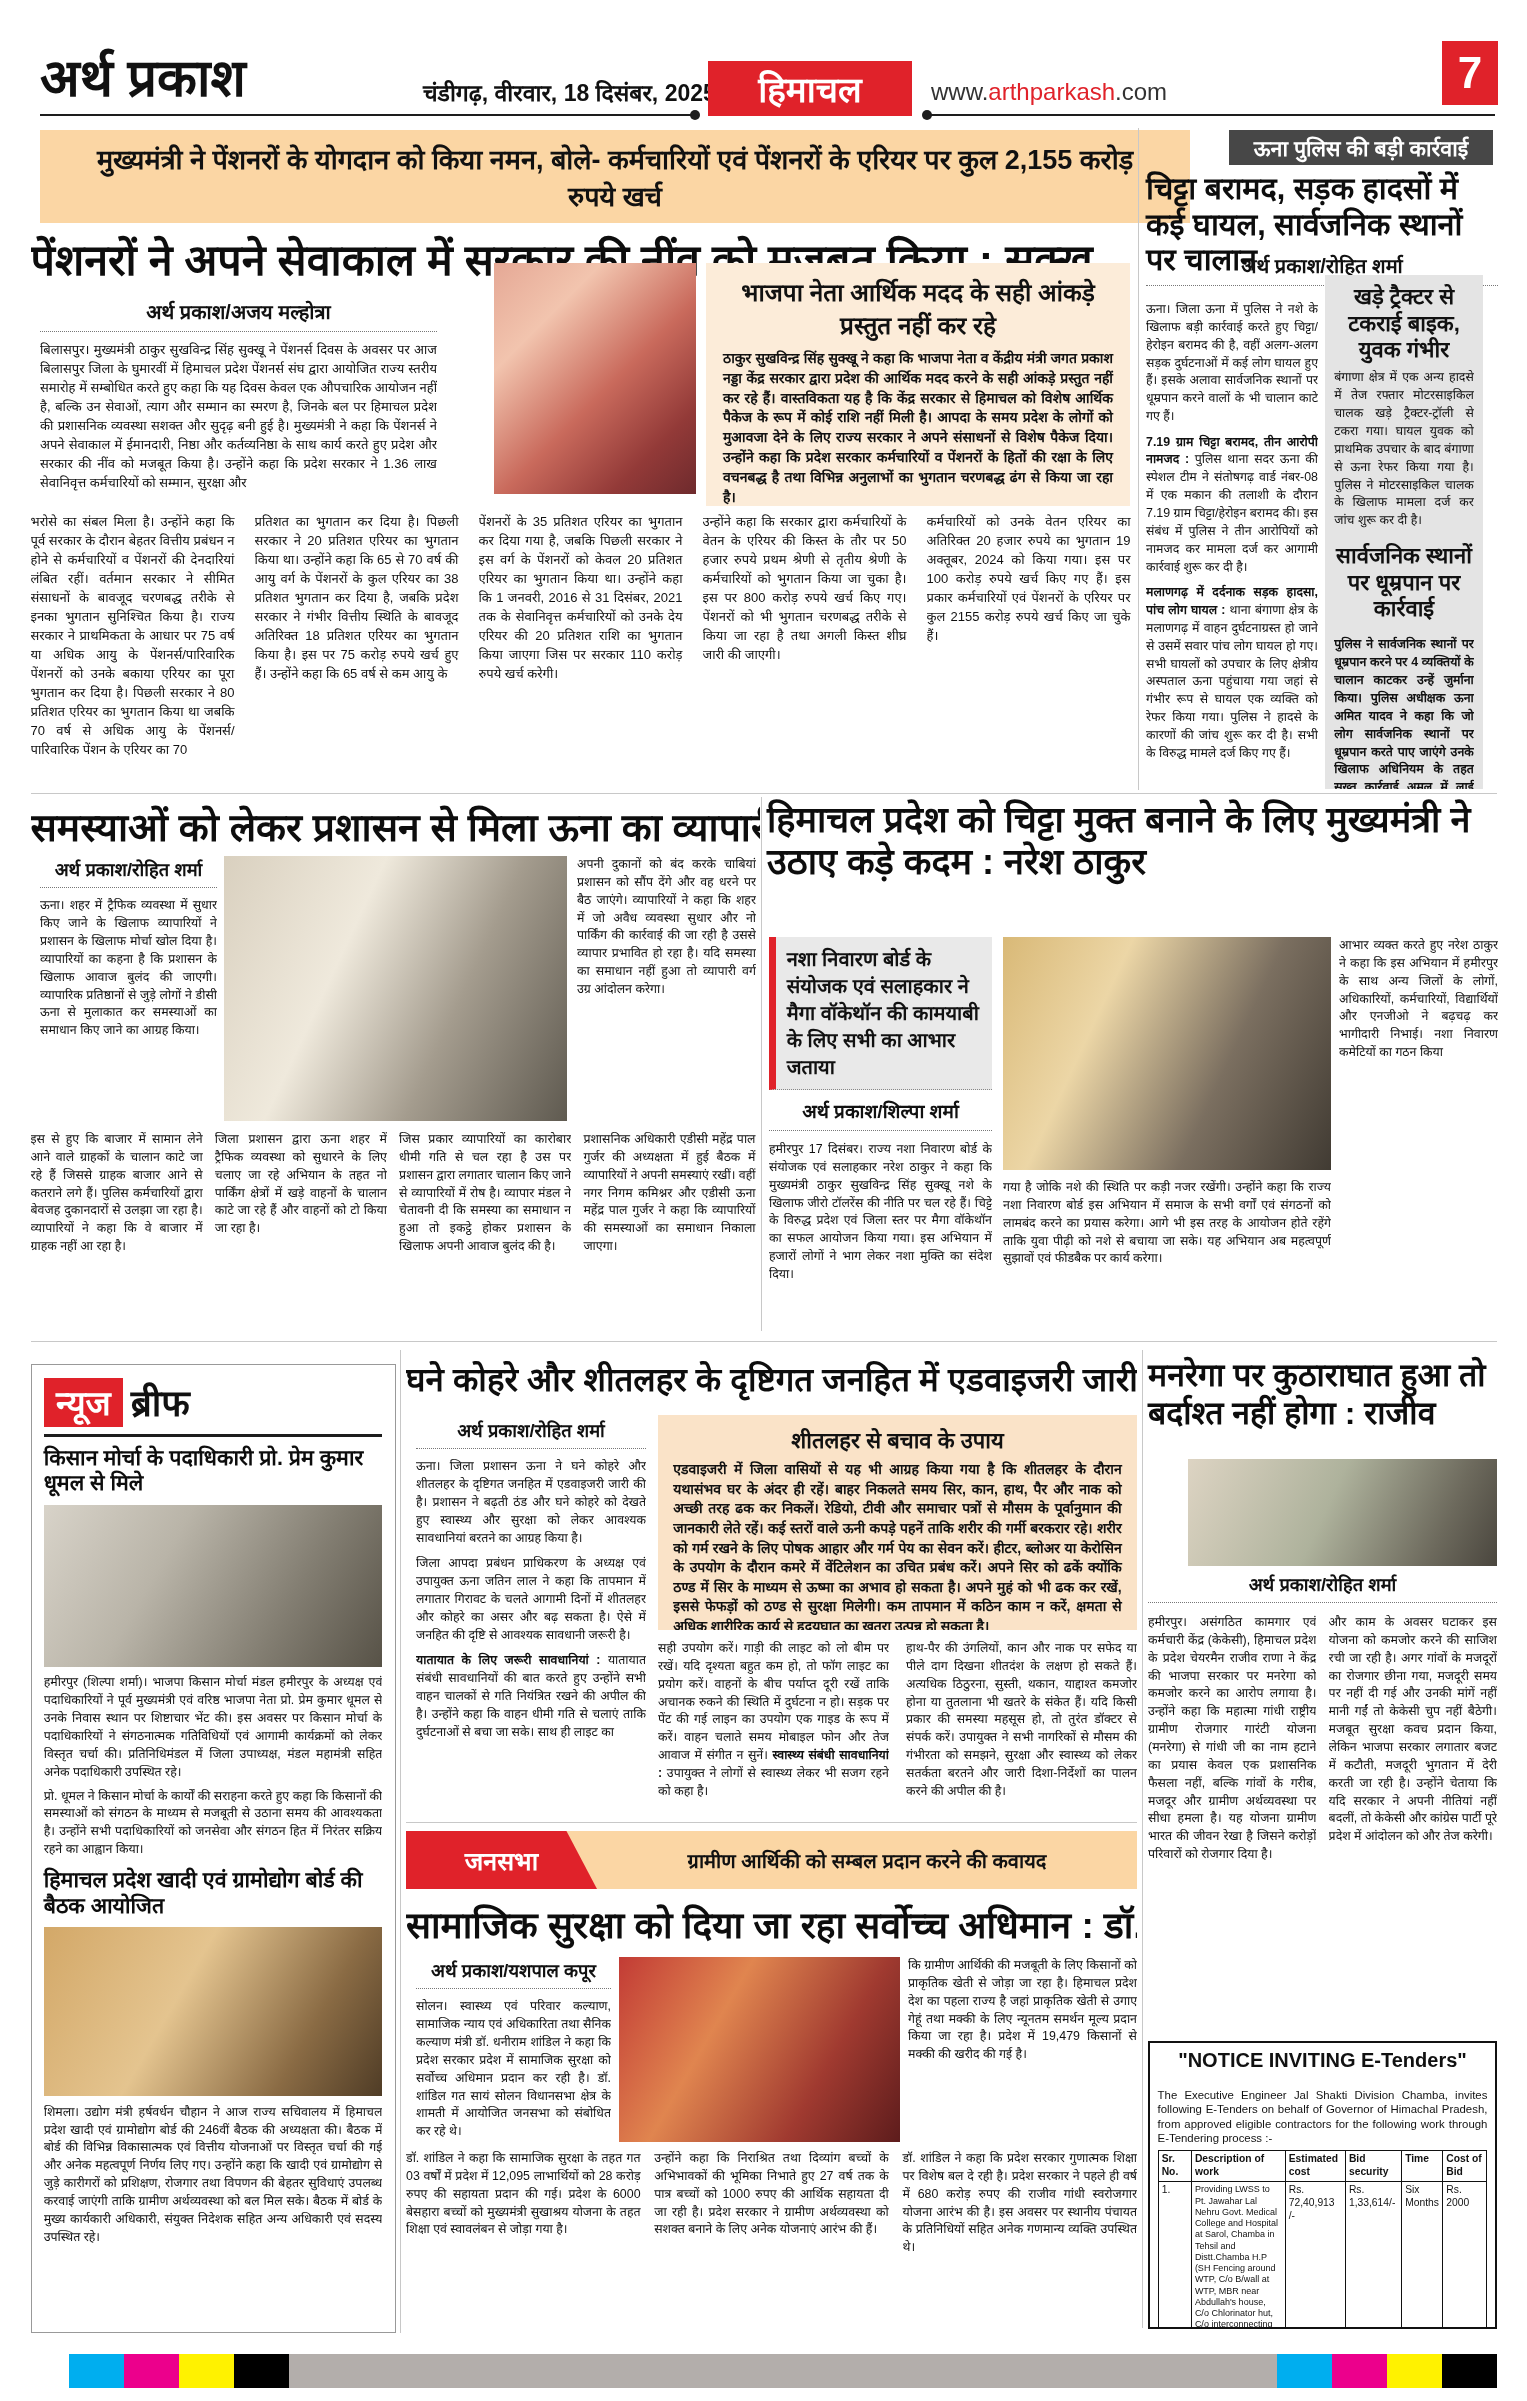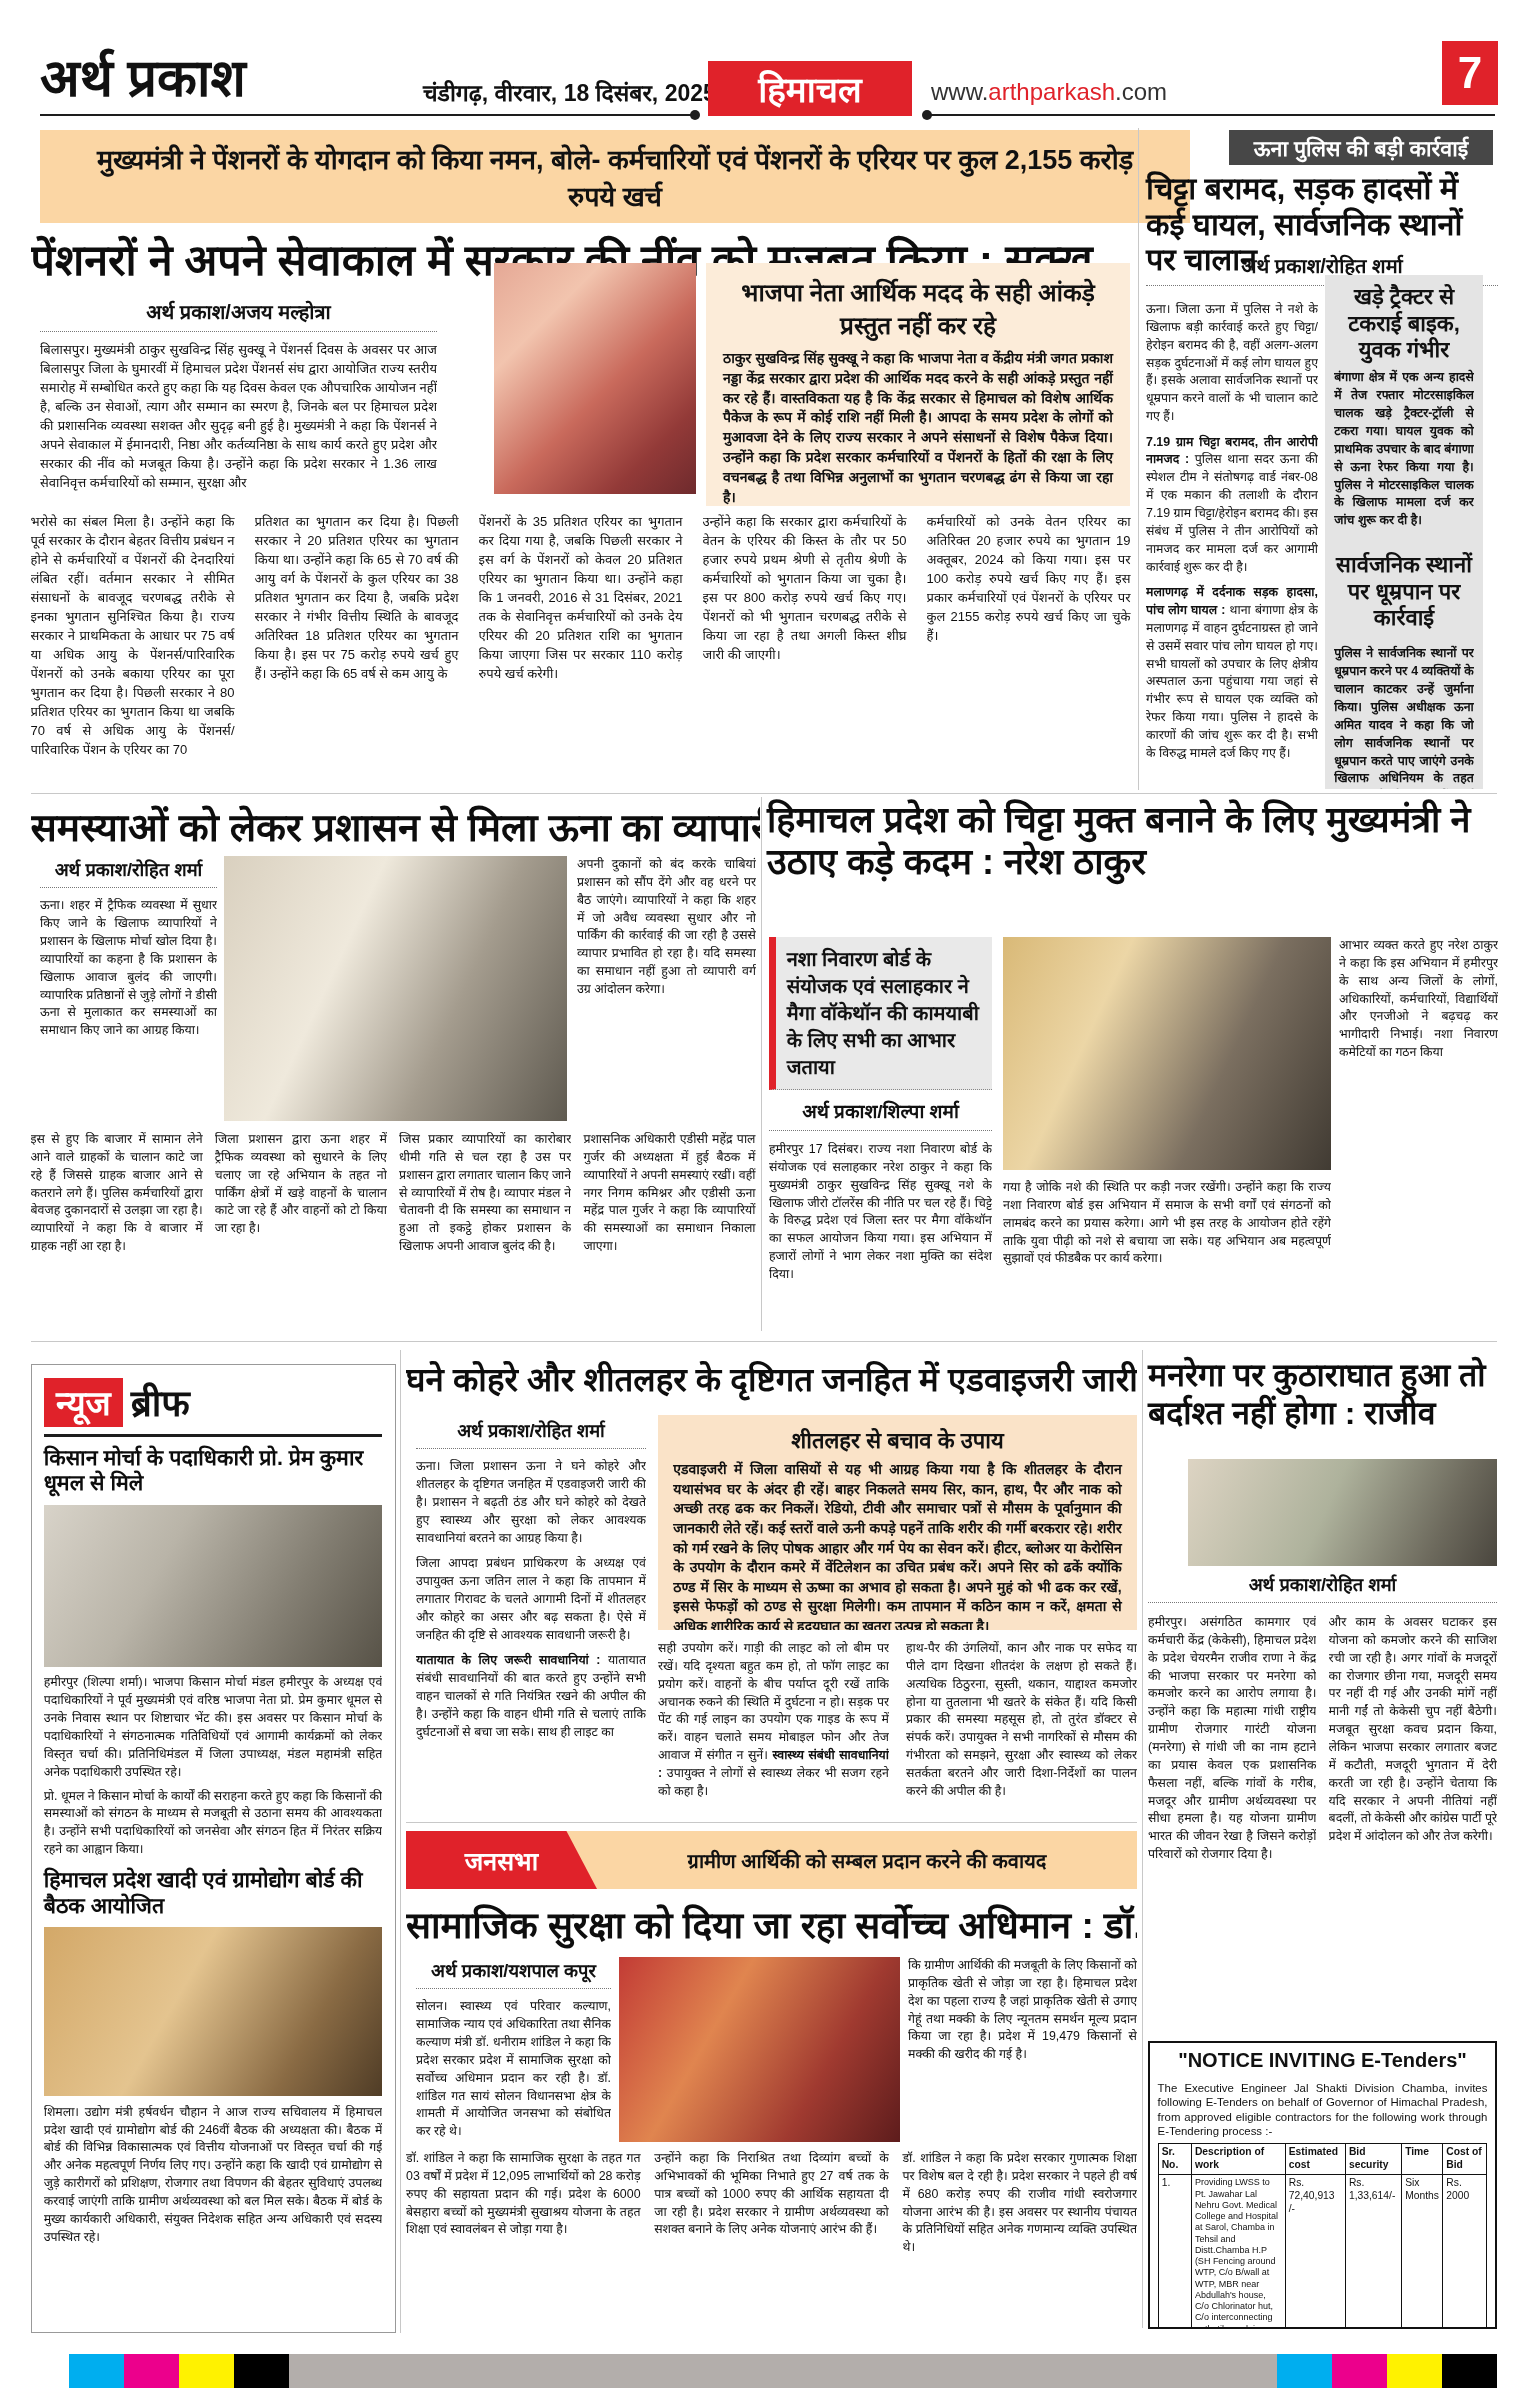--- a/index.html
+++ b/index.html
@@ -90,7 +90,7 @@
   </div>
   <div class="abs graybox" style="left:1325px;top:275px;width:158px;height:514px;padding:9.2px 9.2px;box-sizing:border-box;overflow:hidden;">
     <div class="boxhead" style="font-size:22px;line-height:1.2;margin-bottom:6.1px;">खड़े ट्रैक्टर से टकराई बाइक, युवक गंभीर</div>
-    <div class="col-sm" style="font-weight:700;margin-bottom:22px;">बंगाणा क्षेत्र में एक अन्य हादसे में तेज रफ्तार मोटरसाइकिल चालक खड़े ट्रैक्टर-ट्रॉली से टकरा गया। घायल युवक को प्राथमिक उपचार के बाद बंगाणा से ऊना रेफर किया गया है। पुलिस ने मोटरसाइकिल चालक के खिलाफ मामला दर्ज कर जांच शुरू कर दी है।</div>
+    <div class="col-sm" style="font-weight:400;margin-bottom:13px;">बंगाणा क्षेत्र में एक अन्य हादसे में तेज रफ्तार मोटरसाइकिल चालक खड़े ट्रैक्टर-ट्रॉली से टकरा गया। घायल युवक को प्राथमिक उपचार के बाद बंगाणा से ऊना रेफर किया गया है। पुलिस ने मोटरसाइकिल चालक के खिलाफ मामला दर्ज कर जांच शुरू कर दी है।</div>
     <div class="boxhead" style="font-size:22px;line-height:1.2;margin-bottom:6.1px;">सार्वजनिक स्थानों पर धूम्रपान पर कार्रवाई</div>
     <div class="col-sm" style="font-weight:700;margin-top:14px;">पुलिस ने सार्वजनिक स्थानों पर धूम्रपान करने पर 4 व्यक्तियों के चालान काटकर उन्हें जुर्माना किया। पुलिस अधीक्षक ऊना अमित यादव ने कहा कि जो लोग सार्वजनिक स्थानों पर धूम्रपान करते पाए जाएंगे उनके खिलाफ अधिनियम के तहत सख्त कार्रवाई अमल में लाई जाएगी।</div>
   </div>

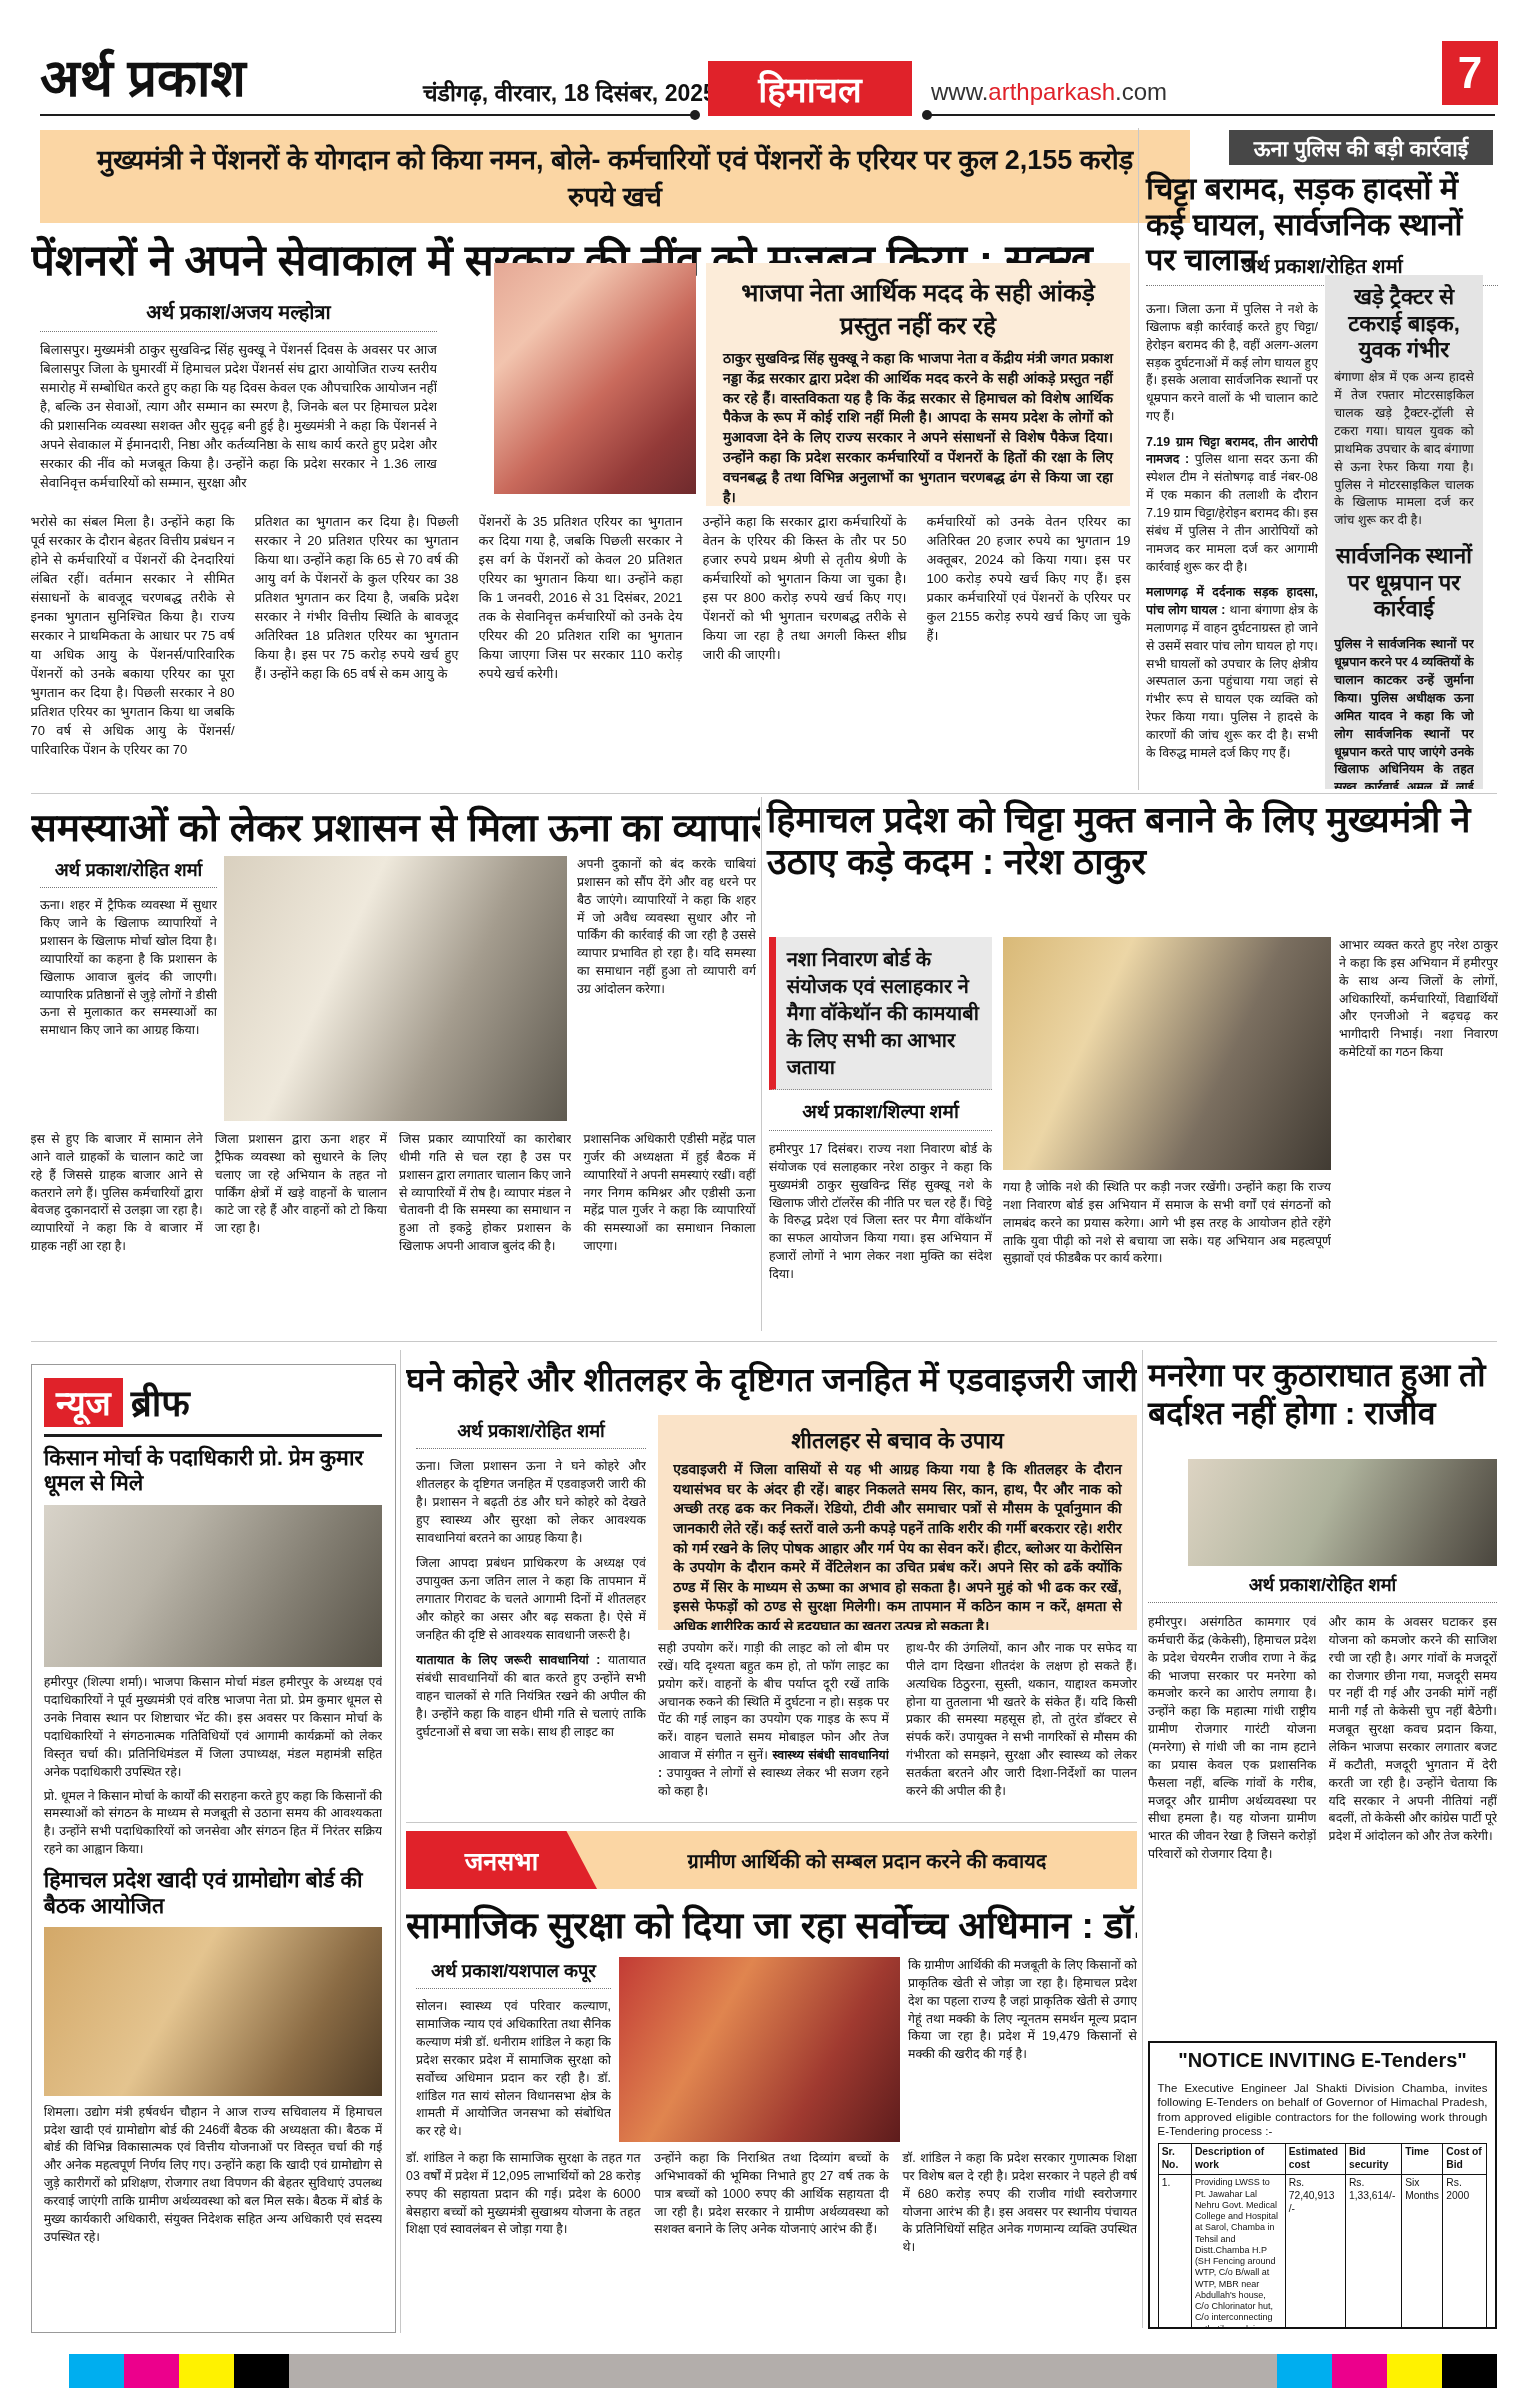--- a/index.html
+++ b/index.html
@@ -185,7 +185,7 @@
 
   <div class="abs" style="left:1148px;top:2041px;width:349px;height:288px;border:2.3px solid #111;padding:6.1px 7.6px;box-sizing:border-box;overflow:hidden;">
     <div style="text-align:center;font-weight:800;font-size:20px;">"NOTICE INVITING E-Tenders"</div>
-    <div style="font-size:11.4px;line-height:1.25;text-align:justify;margin-top:9px;">The Executive Engineer Jal Shakti Division Chamba, invites following E-Tenders on behalf of  Governor of Himachal Pradesh, from approved eligible contractors for the following work through E-Tendering process :-</div>
+    <div style="font-size:11.4px;line-height:1.25;text-align:justify;margin-top:16px;">The Executive Engineer Jal Shakti Division Chamba, invites following E-Tenders on behalf of  Governor of Himachal Pradesh, from approved eligible contractors for the following work through E-Tendering process :-</div>
     <table class="tnd">
       <tbody>
           <tr>

